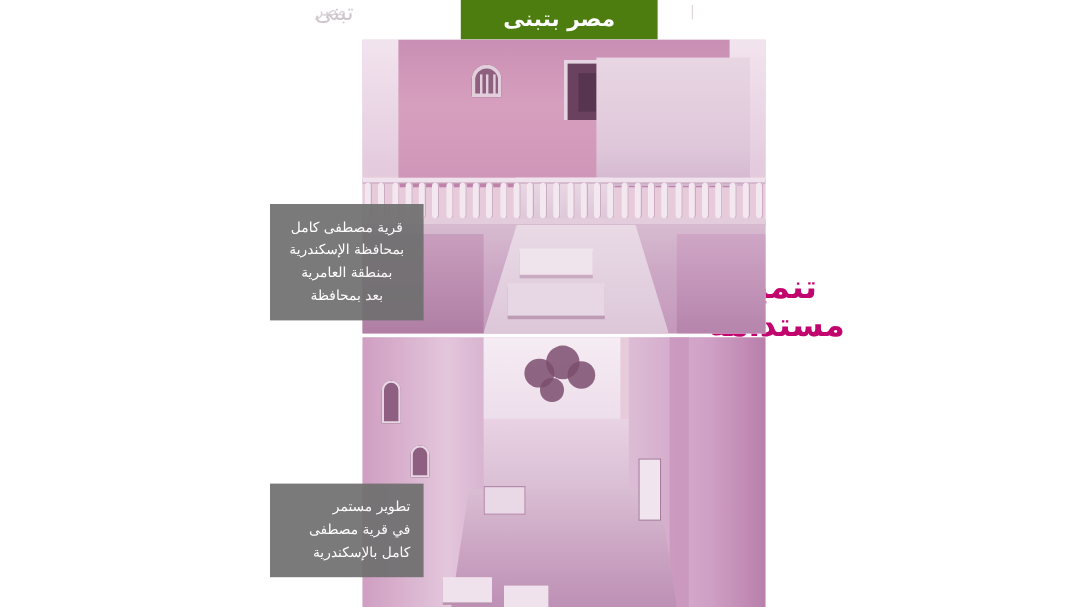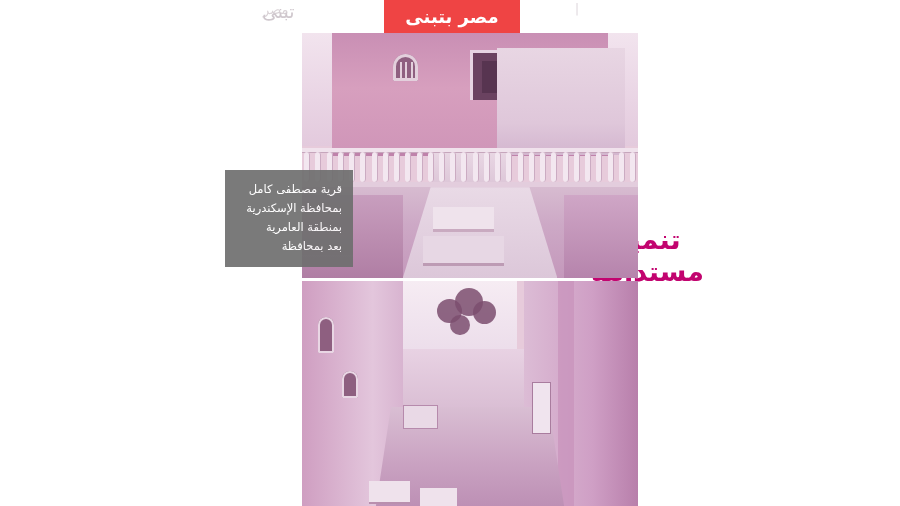--- a/index.html
+++ b/index.html
@@ -38,9 +38,9 @@
     position: absolute;
     left: 384px;
     top: 0px;
-    width: 136px;
+    width: 164px;
     height: 33px;
-    background: #ef4444;
+    background: #4d7c0f;
     display: flex;
     align-items: center;
     justify-content: center;

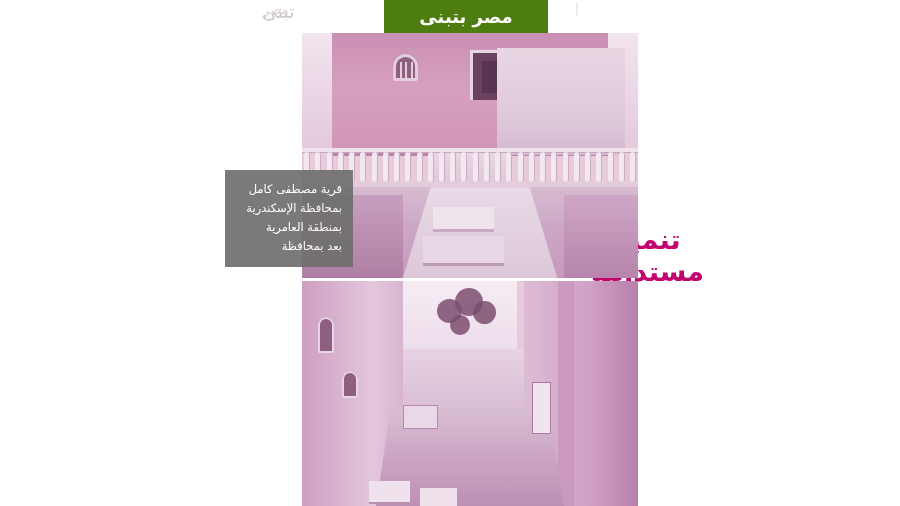--- a/index.html
+++ b/index.html
@@ -299,6 +299,7 @@
     left: 225px;
     top: 170px;
     width: 106px;
+    text-align: center;
   }
   .caption-bottom {
     left: 225px;

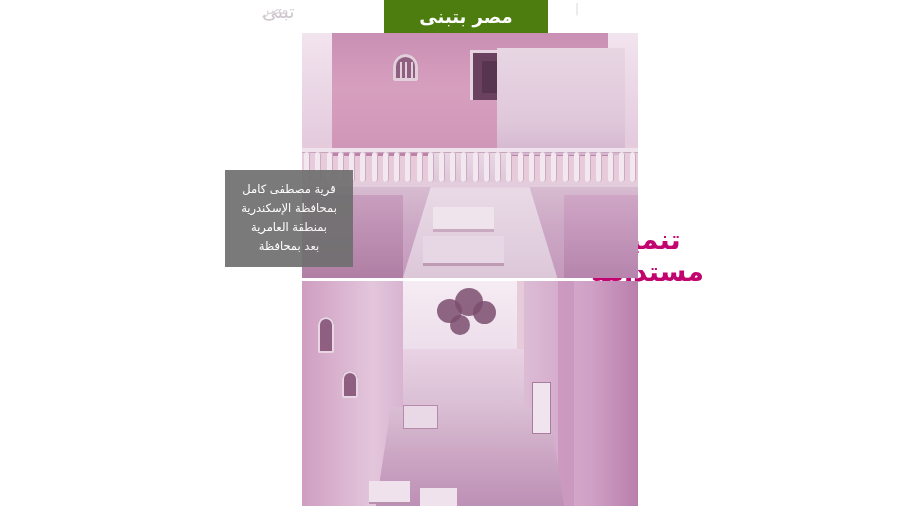--- a/index.html
+++ b/index.html
@@ -412,6 +412,11 @@
     <div class="planter p2"></div>
   </div>
 
+  <div class="caption caption-bottom">
+    <span>تطوير  مستمر</span>
+    <span>في قرية مصطفى</span>
+    <span>كامل بالإسكندرية</span>
+  </div>
 
 </div>
 

